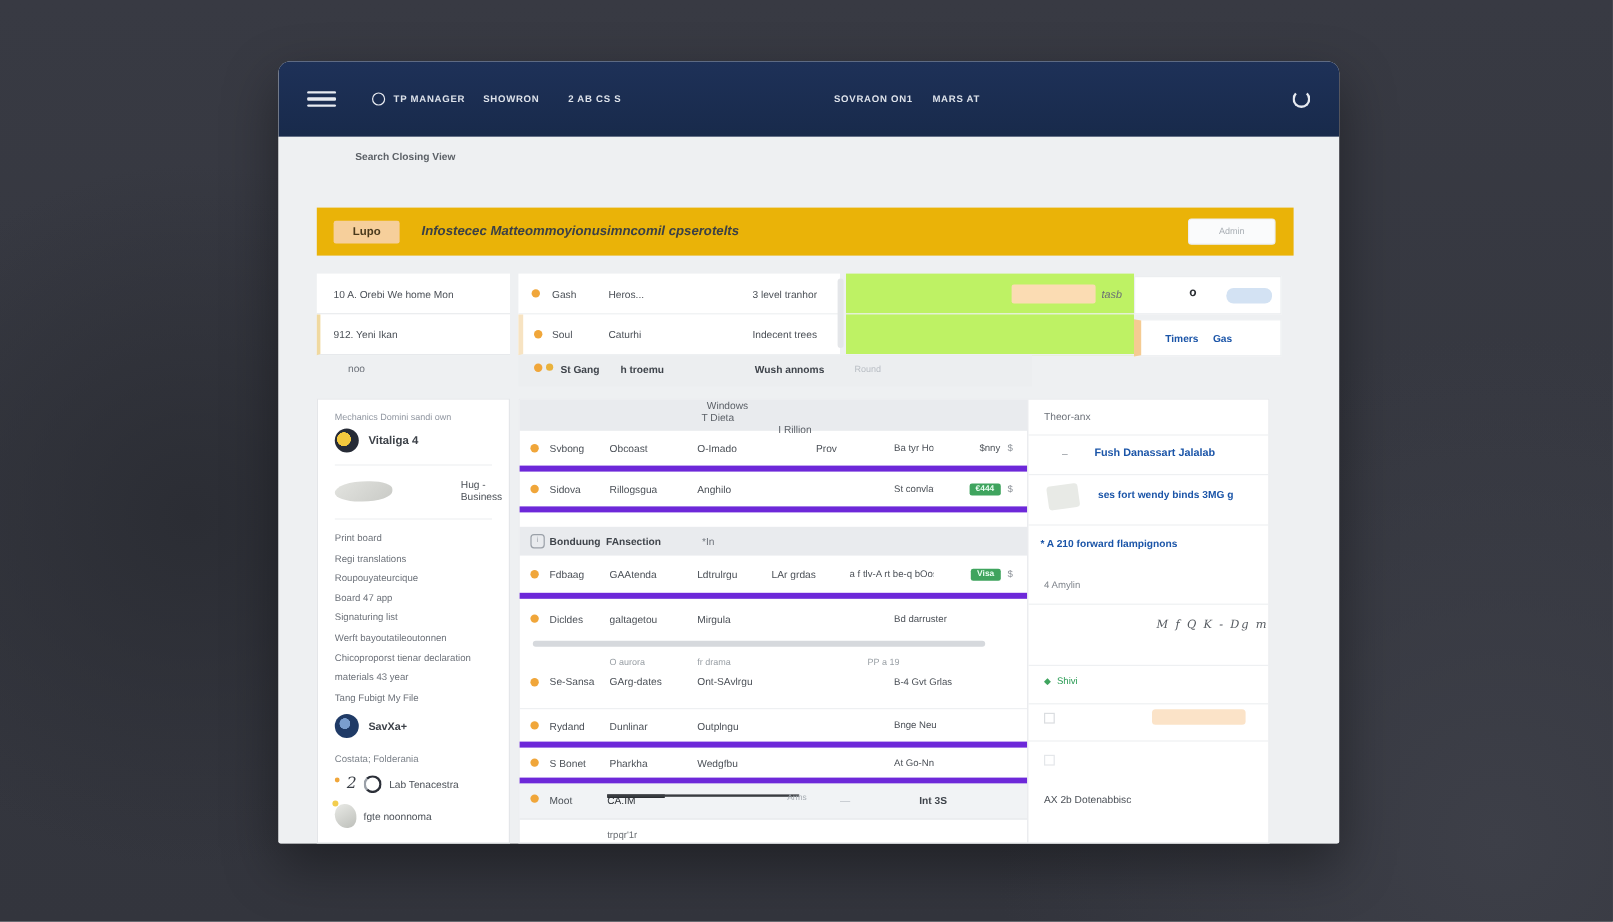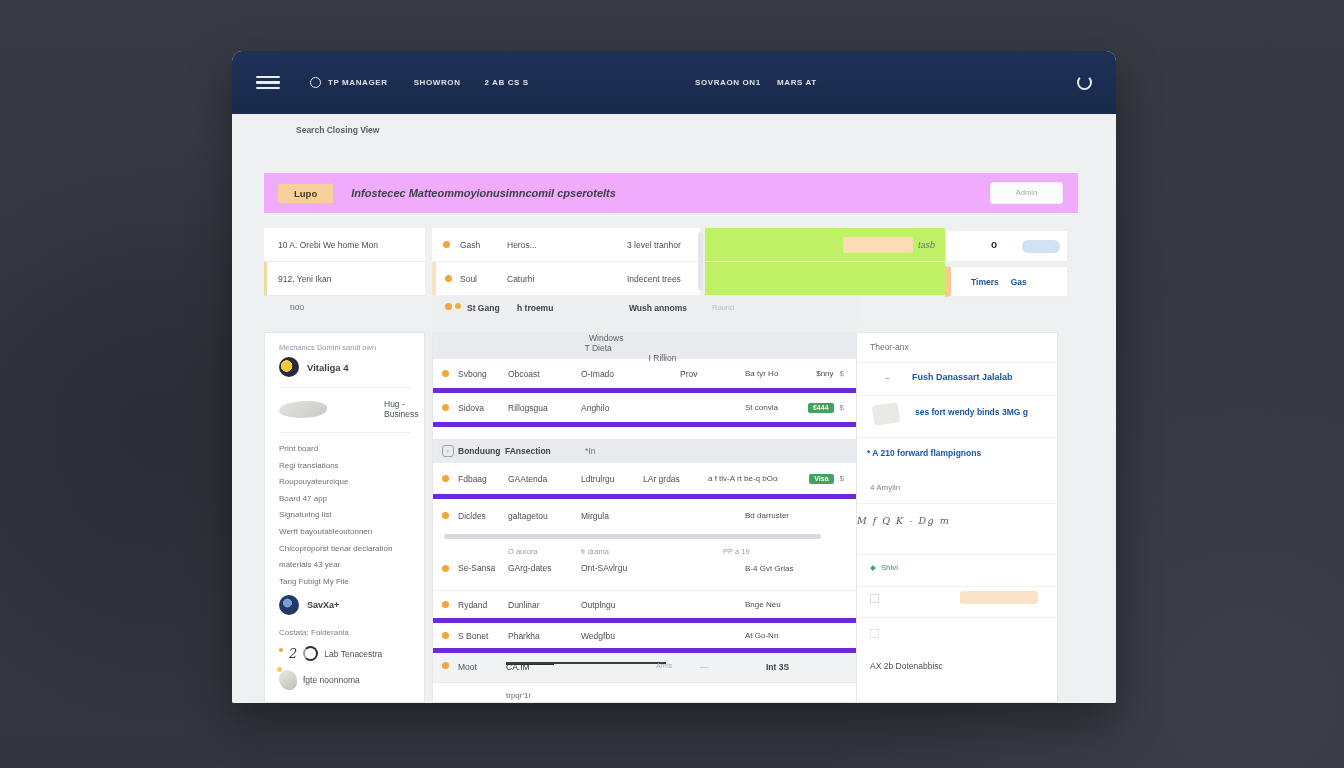--- a/index.html
+++ b/index.html
@@ -29,7 +29,7 @@
   }
   .hamburger { width:24px; margin-right:30px; cursor:pointer; }
   .hamburger i { display:block; height:2.5px; background:#e8ebf1; margin:3px 0; border-radius:1px; }
-  .brand { display:flex; align-items:center; gap:7px; margin-right:26px; }
+  .brand { display:flex; align-items:center; gap:7px; margin-right:15px; }
   .brand-ring { width:11px; height:11px; border:1.5px solid #e8ebf1; border-radius:50%; }
   .nav-item { margin-right:24px; white-space:nowrap; }
   .nav-right1 { position:absolute; left:463px; }

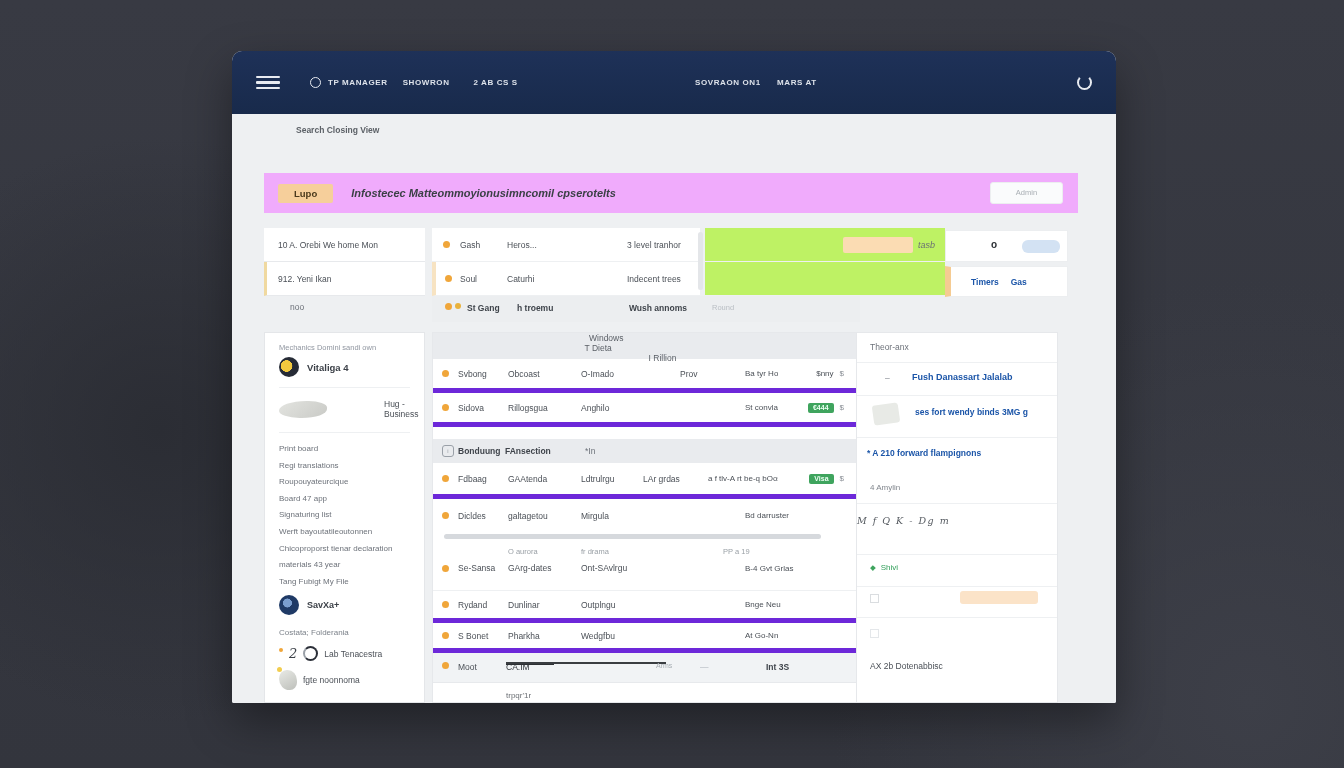--- a/index.html
+++ b/index.html
@@ -44,7 +44,7 @@
   .search-note { position:absolute; left:64px; top:11px; font-size:8.5px; font-weight:bold; color:#5c6167; }
   .header-band {
     position:absolute; left:32px; top:59px; width:814px; height:40px;
-    background:#f0abfc; display:flex; align-items:center; padding-left:14px;
+    background:#eab308; display:flex; align-items:center; padding-left:14px;
   }
   .badge { background:#f6cf9b; color:#4a3a1c; font-size:9.5px; font-weight:bold; padding:4px 16px; border-radius:2px; }
   .band-title { margin-left:18px; font-size:11px; font-weight:bold; color:#3b4046; font-style:italic; }

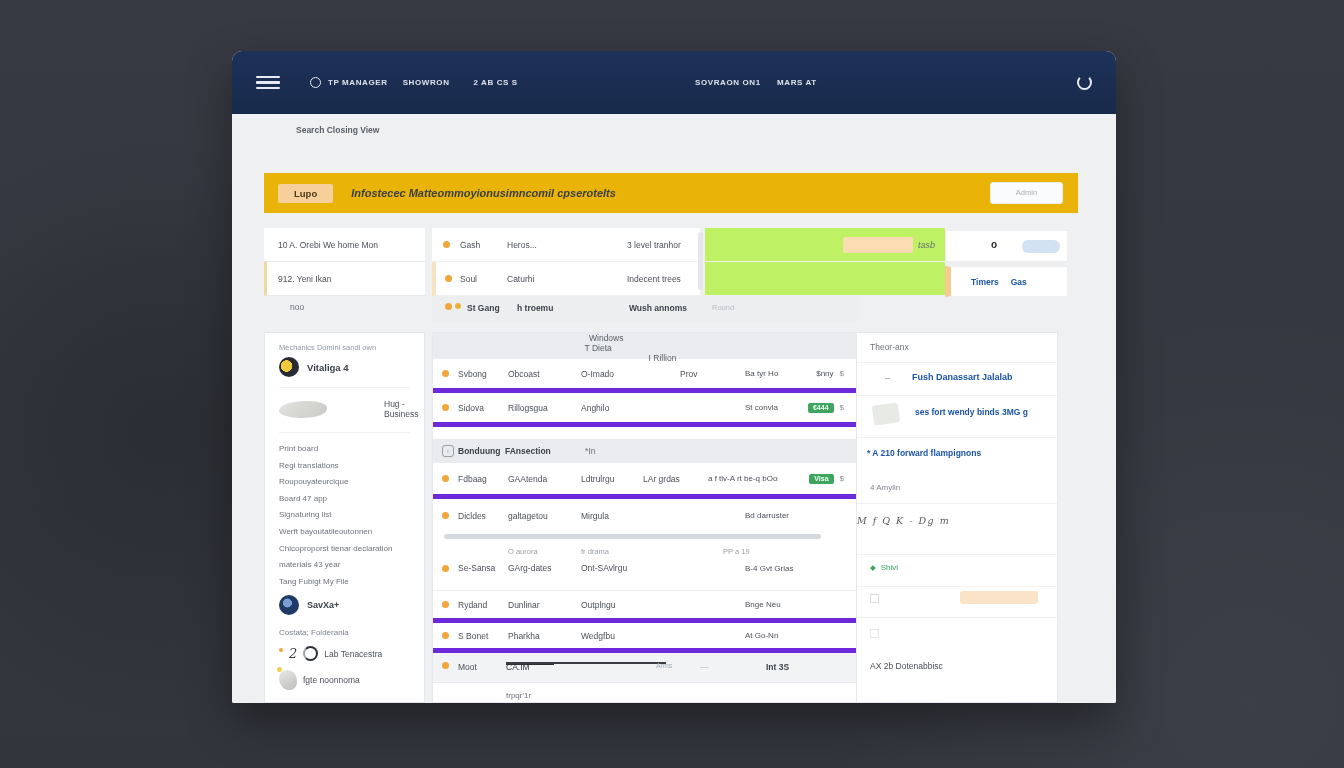--- a/index.html
+++ b/index.html
@@ -164,7 +164,7 @@
   .rp-link2 { left:58px; top:74px; width:138px; font-size:8.5px; }
   .rp-link3 { left:10px; top:115px; font-size:8.5px; }
   .rp-small { position:absolute; left:13px; top:150px; font-size:8px; color:#81868d; }
-  .rp-script { position:absolute; left:0; right:0; top:182px; text-align:left;
+  .rp-script { position:absolute; left:0; right:0; top:182px; text-align:right;
                font-family:"DejaVu Serif", serif; font-style:italic; font-size:9.5px; color:#565b61; letter-spacing:1.5px; }
   .rp-green { position:absolute; left:13px; top:230px; color:#2f9e58; font-size:8px; display:flex; align-items:center; gap:5px; }
   .leaf-icon { font-size:7.5px; color:#3fa45e; }

